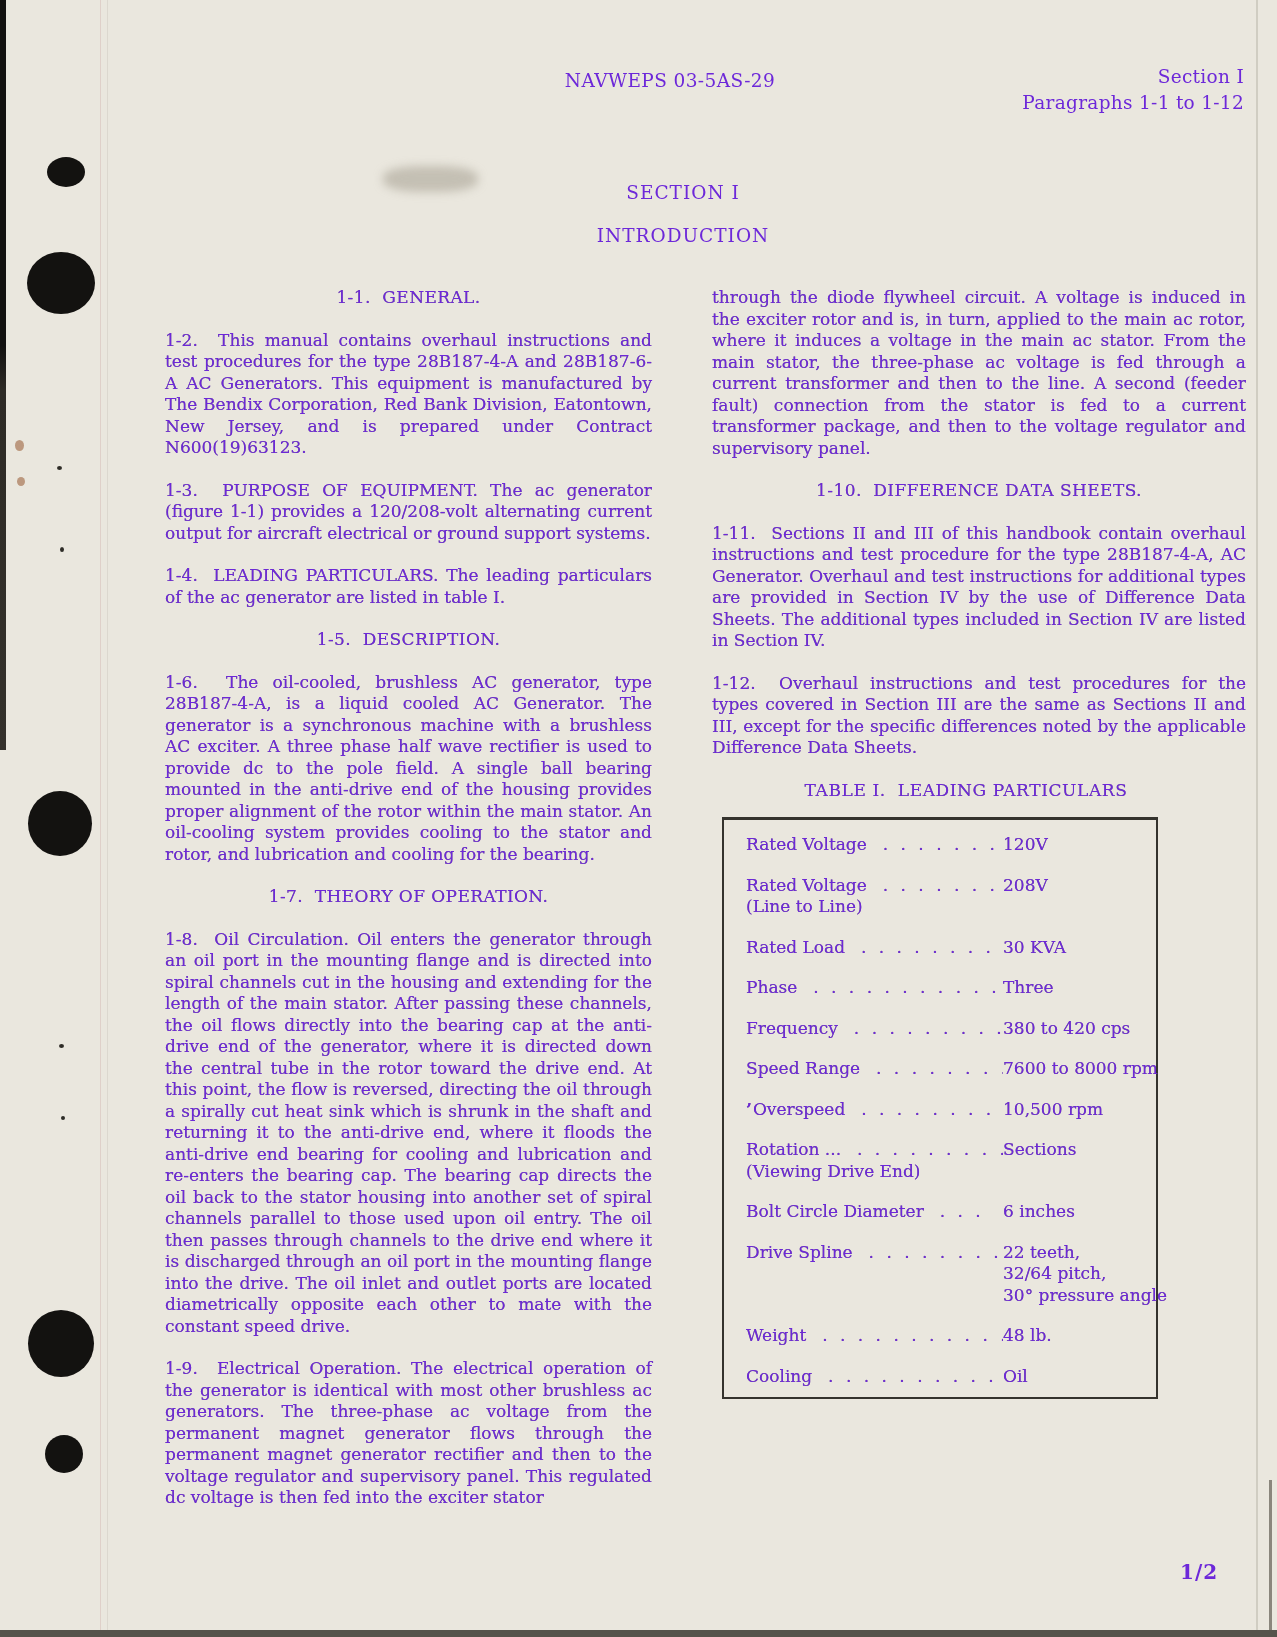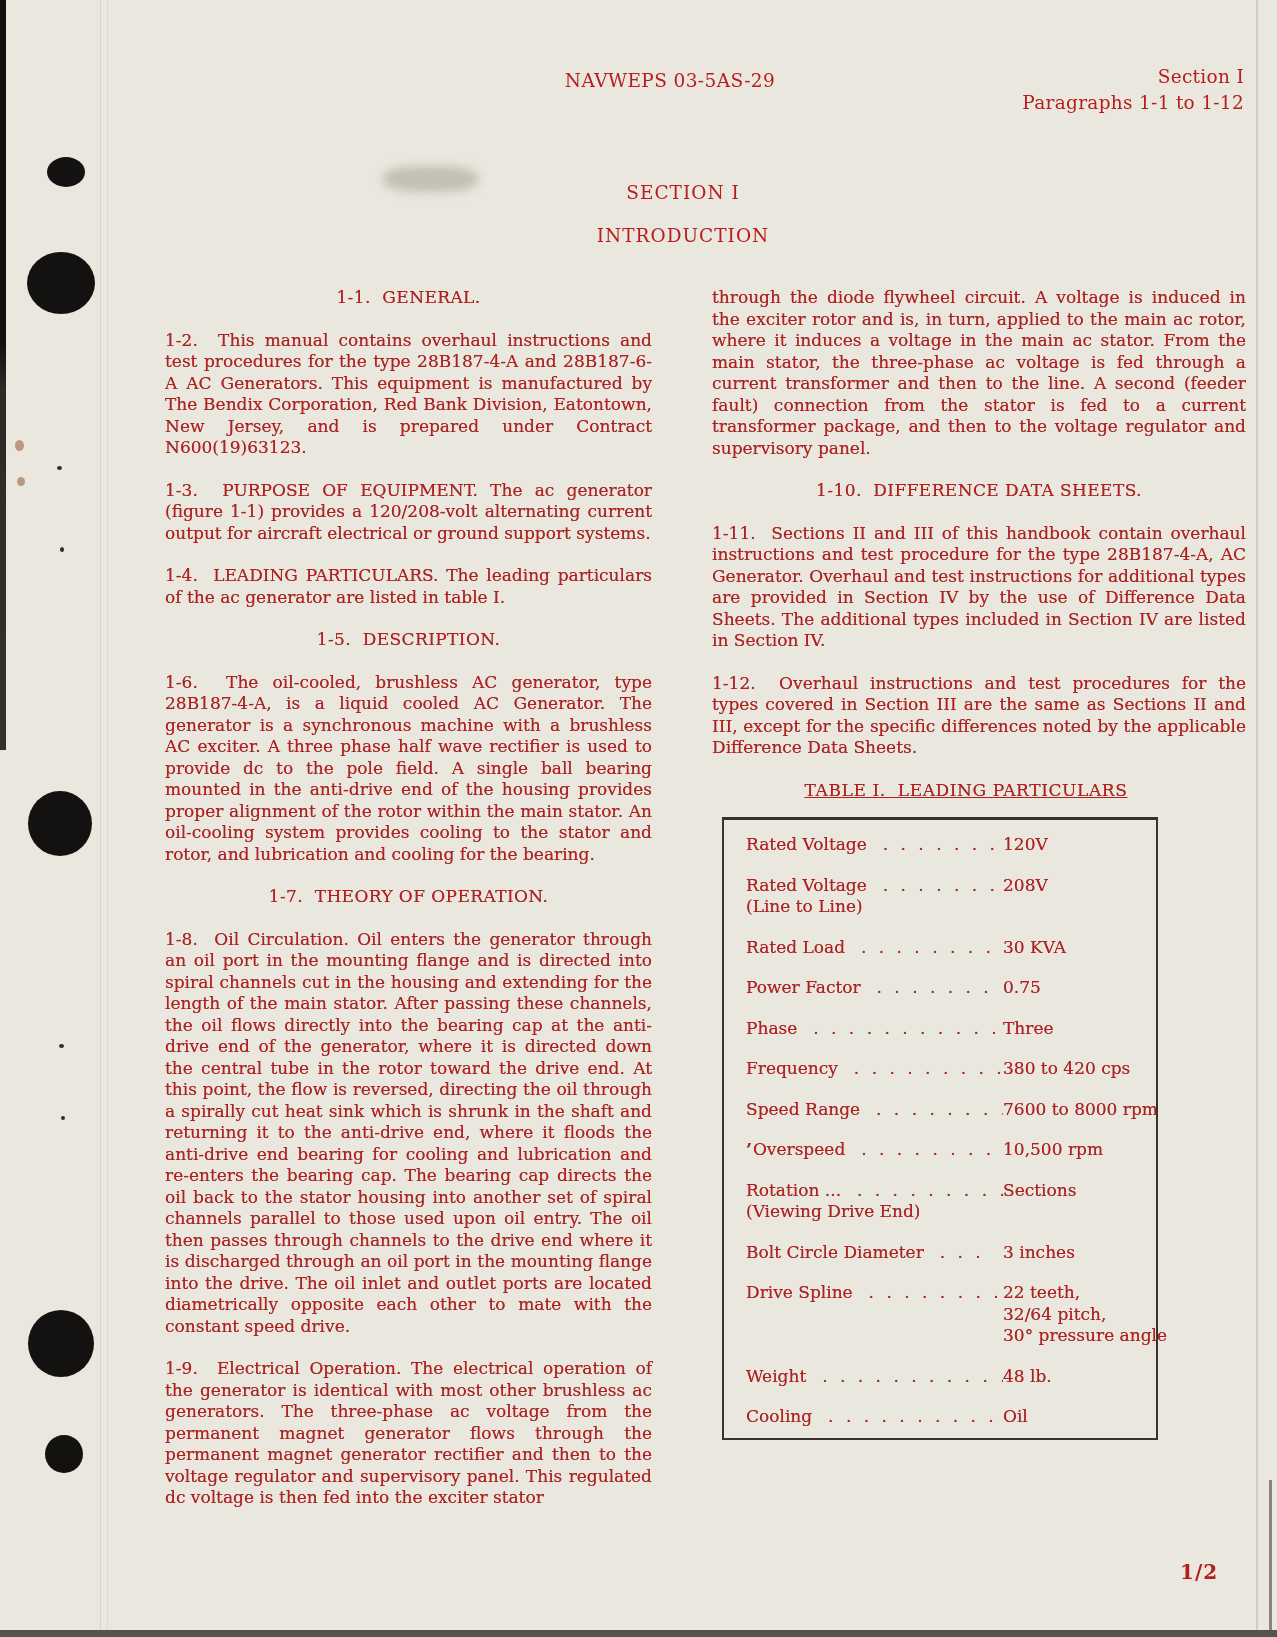--- a/index.html
+++ b/index.html
@@ -7,7 +7,7 @@
     position:relative; width:1277px; height:1637px;
     background:#eae7de; overflow:hidden;
     font-family:"DejaVu Serif","Liberation Serif",serif;
-    color:#b91c1c;
+    color:#6d28d9;
   }
   .page * { box-sizing:border-box; }
 

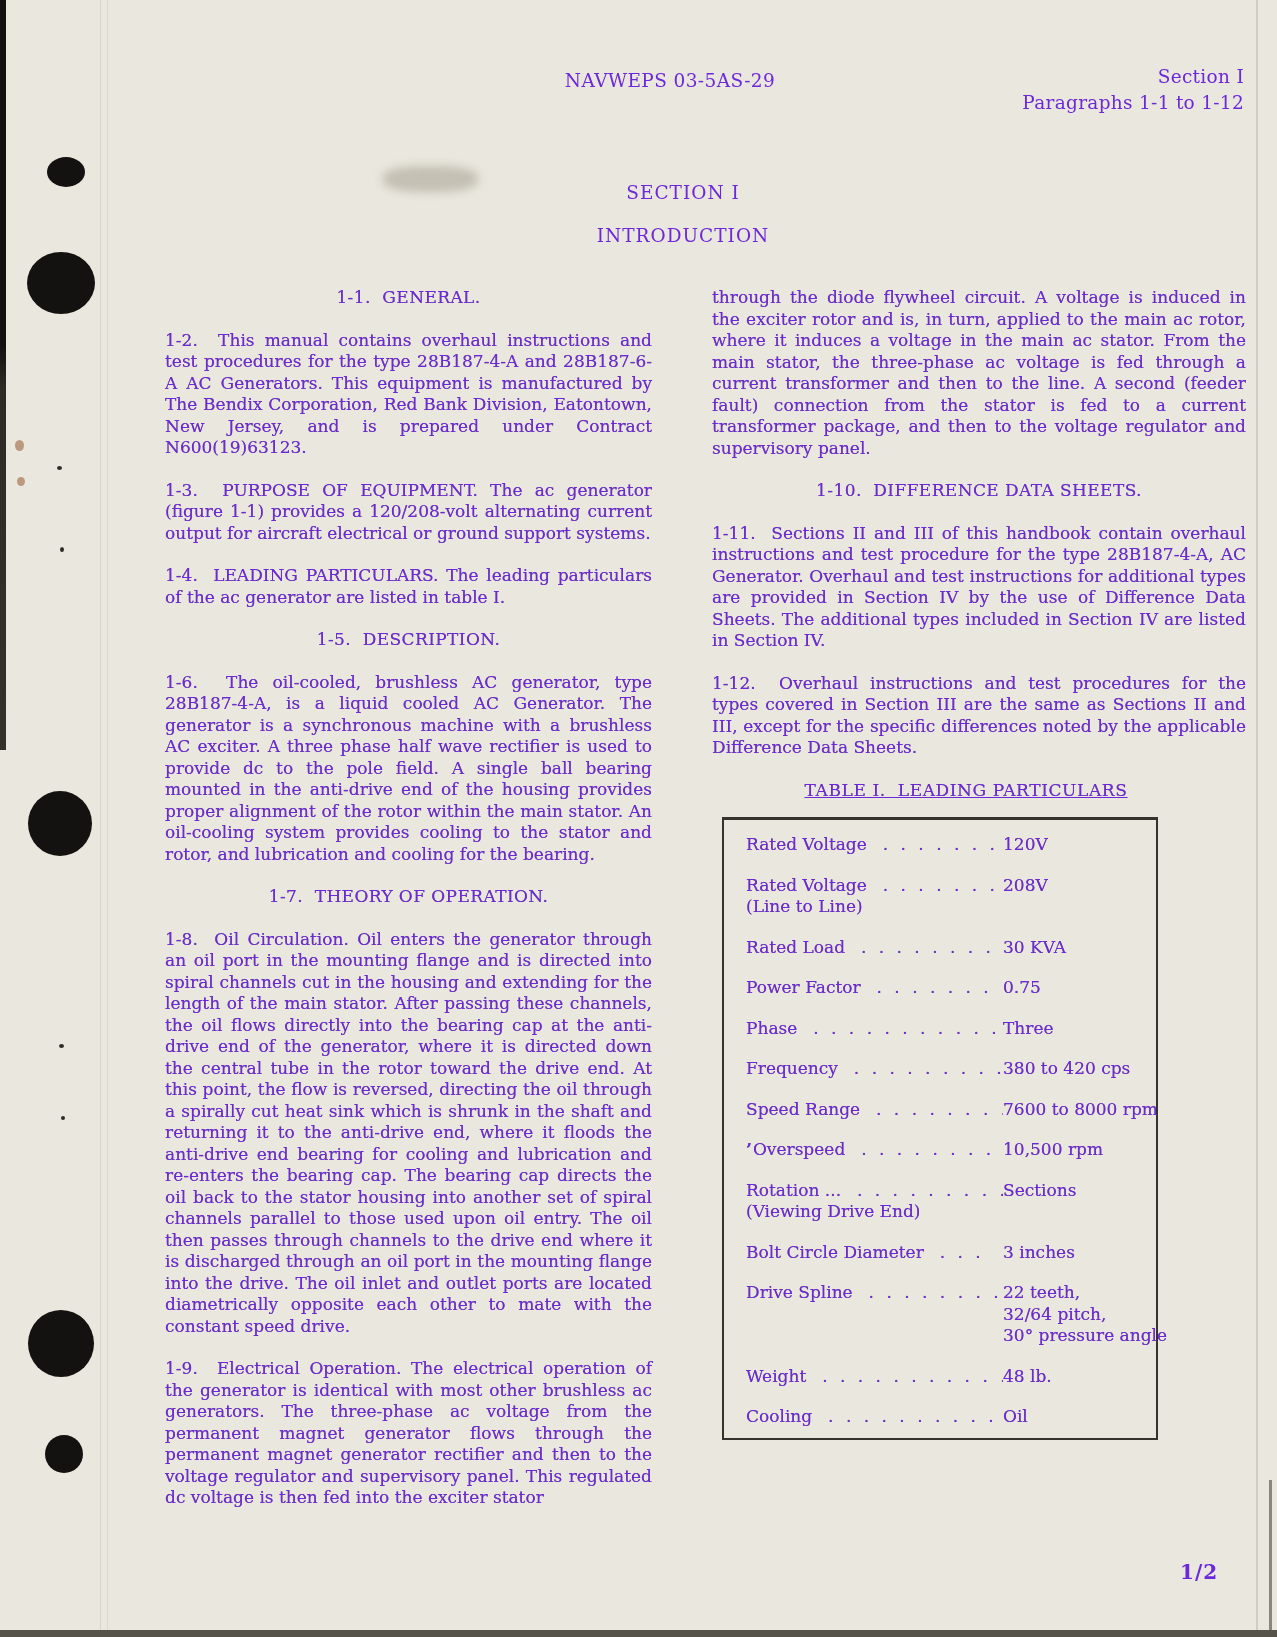--- a/index.html
+++ b/index.html
@@ -60,7 +60,7 @@
   
   .tbl-wrap { margin-top:16px; }
   .tbl-title { text-align:center; width:488px; margin-left:10px; font-size:17px;
-    letter-spacing:0.6px; text-align:center;text-decoration:underline; }
+    letter-spacing:0.6px; text-align:center; }
   .tbl { margin-left:10px; margin-top:16px; width:436px;
     border:2px solid #35332d; border-top-width:3px;
     padding:14px 16px 8px 22px; }

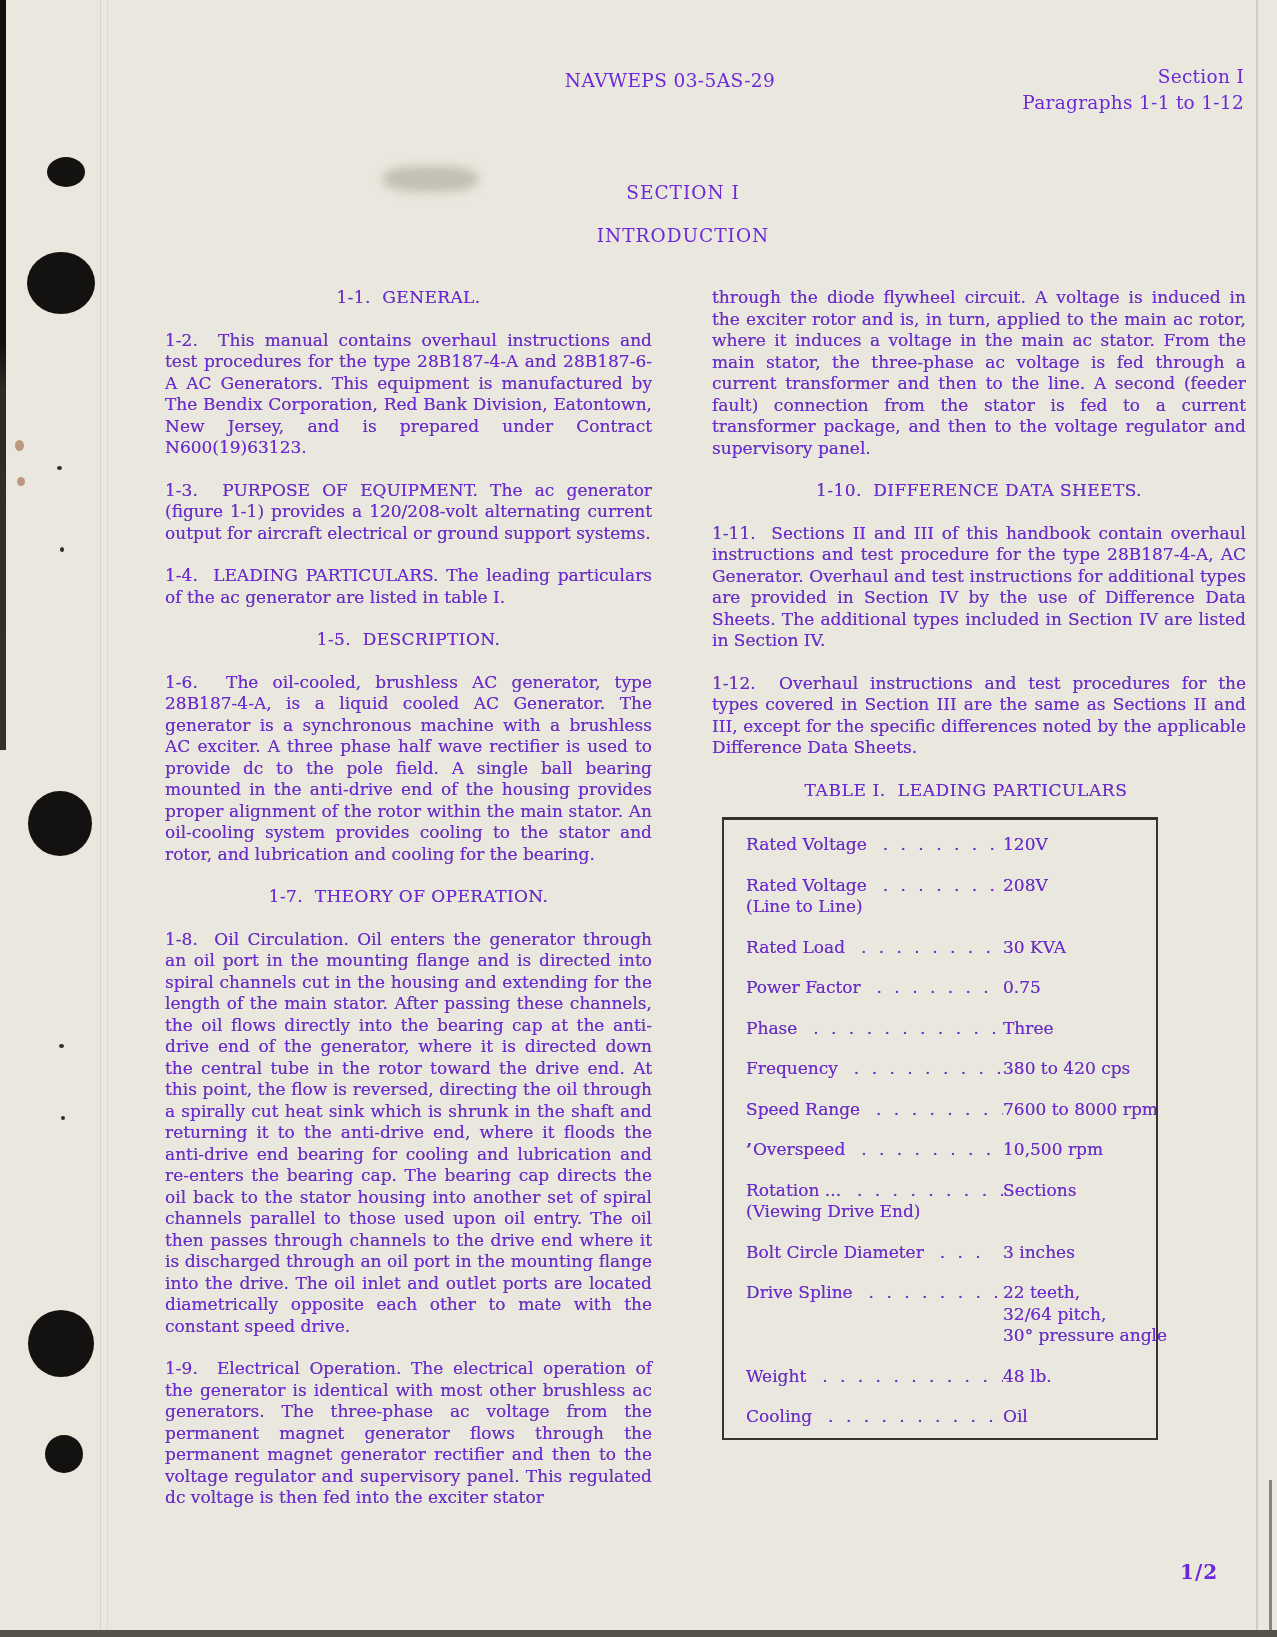--- a/index.html
+++ b/index.html
@@ -151,12 +151,6 @@
           </div>
           <div class="t-row">
             <div class="t-line">
-              <div class="t-label">Power Factor<span class="t-dots"> . . . . . . .</span></div>
-              <div class="t-value">0.75</div>
-            </div>
-          </div>
-          <div class="t-row">
-            <div class="t-line">
               <div class="t-label">Phase<span class="t-dots"> . . . . . . . . . . .</span></div>
               <div class="t-value">Three</div>
             </div>

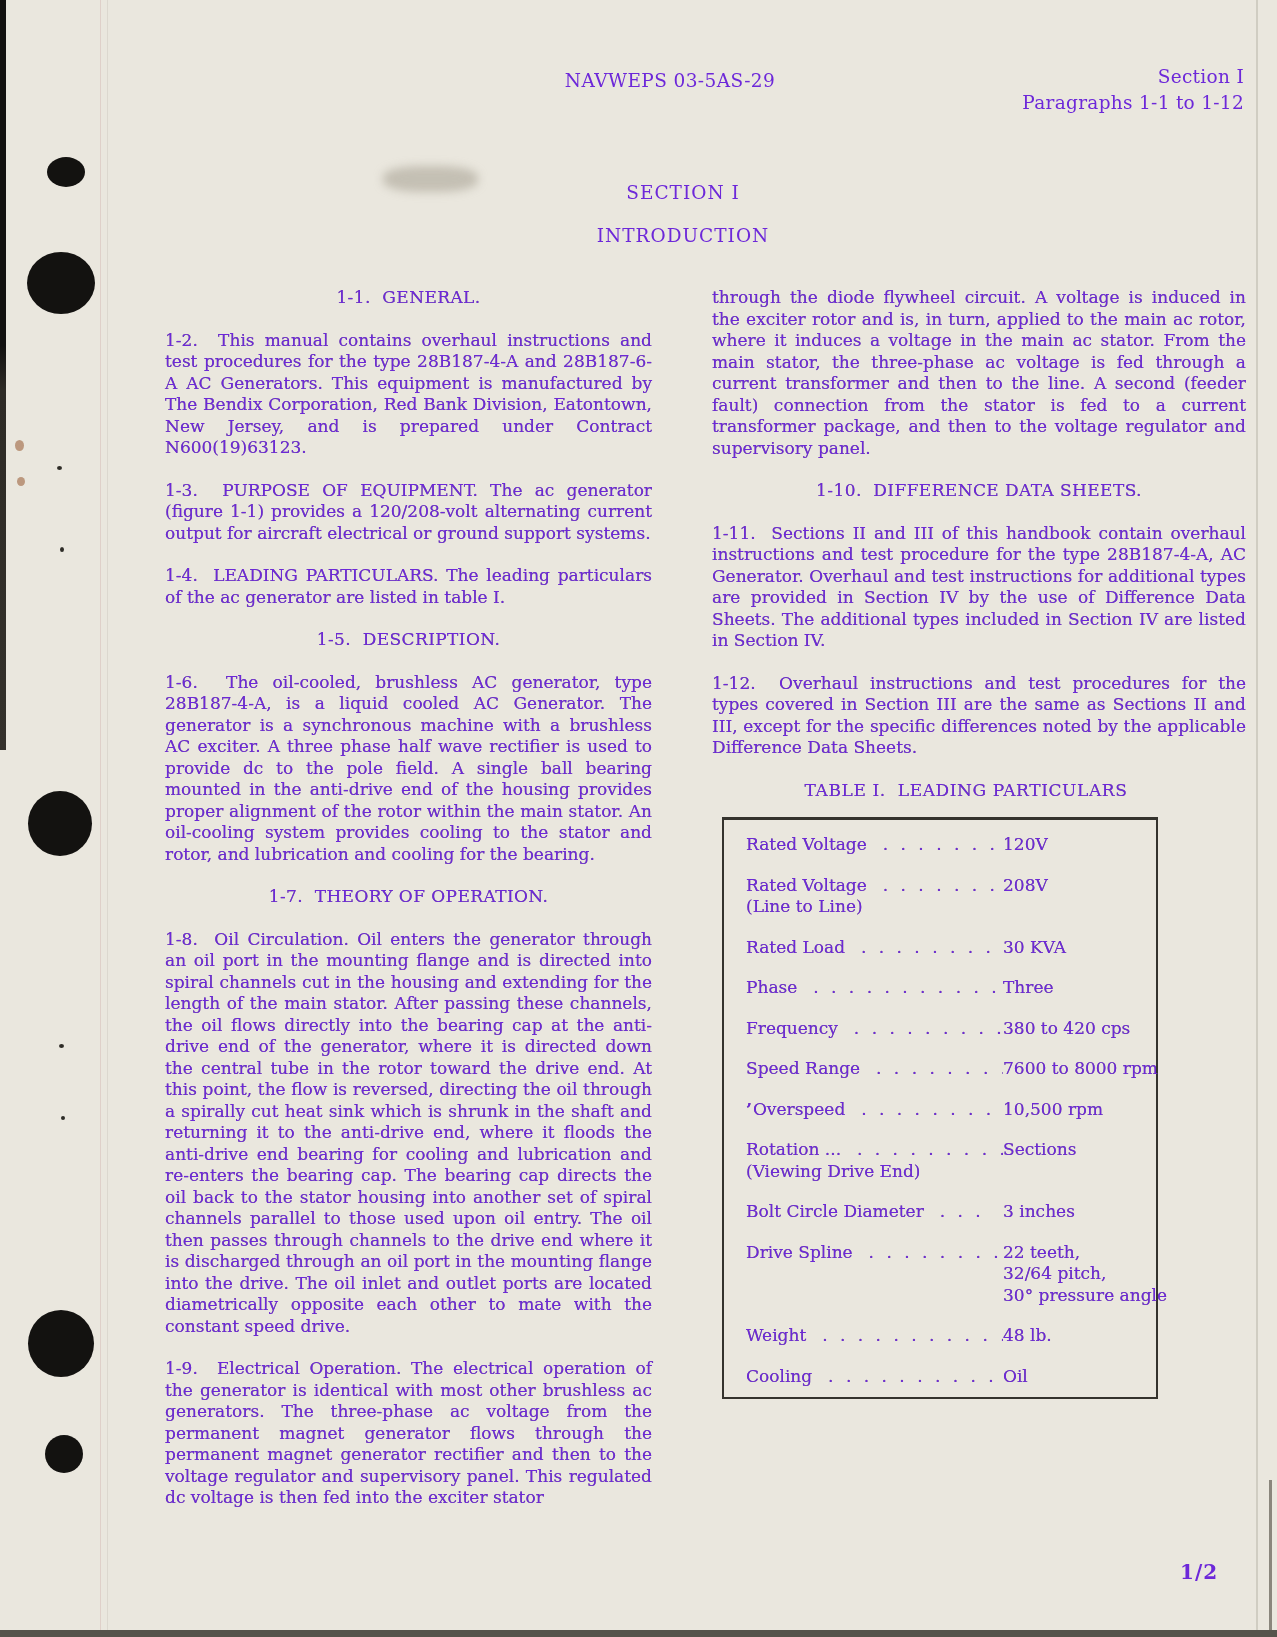--- a/index.html
+++ b/index.html
@@ -183,7 +183,7 @@
           <div class="t-row">
             <div class="t-line">
               <div class="t-label">Bolt Circle Diameter<span class="t-dots"> . . .</span></div>
-              <div class="t-value">3 inches</div>
+              <div class="t-value">6 inches</div>
             </div>
           </div>
           <div class="t-row">

